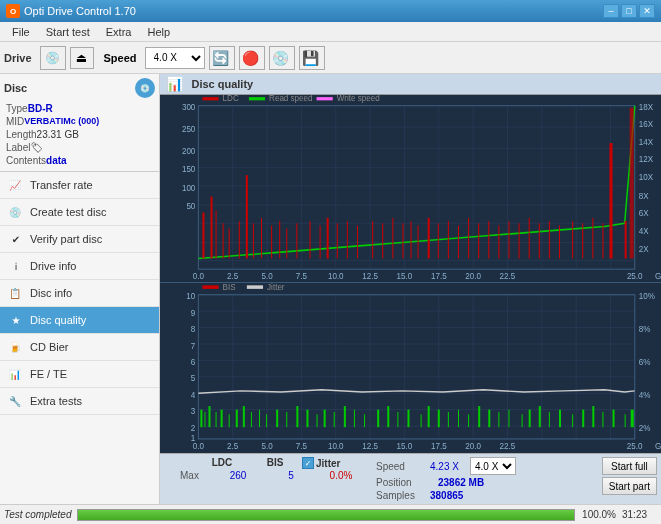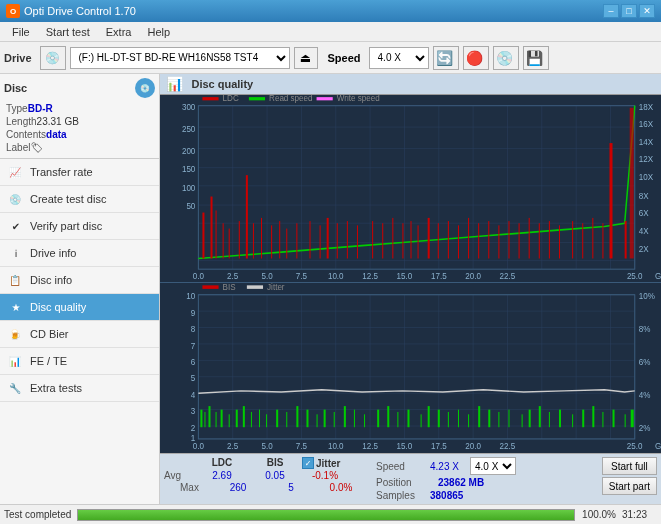--- a/index.html
+++ b/index.html
@@ -104,9 +104,6 @@
 <div class="toolbar">
   <span class="toolbar-label">Drive</span>
   <div class="toolbar-icon-btn" style="font-size:12px;">💿</div>
-  <select class="drive-select">
-    <option>(F:)  HL-DT-ST BD-RE  WH16NS58 TST4</option>
-  </select>
   <div class="eject-btn">⏏</div>
   <span class="speed-label">Speed</span>
   <select class="speed-select">

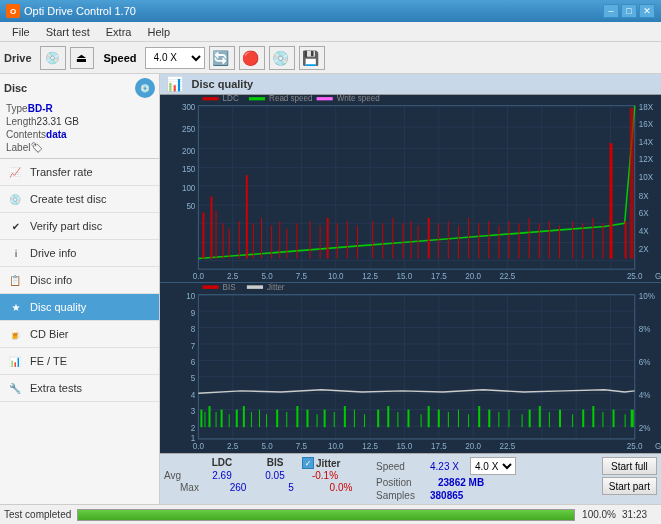--- a/index.html
+++ b/index.html
@@ -132,6 +132,10 @@
       <div class="disc-row">
         <span class="disc-key">Type</span>
         <span class="disc-val">BD-R</span>
+      </div>
+      <div class="disc-row">
+        <span class="disc-key">MID</span>
+        <span class="disc-val" style="font-size:9px;">VERBATIMc (000)</span>
       </div>
       <div class="disc-row">
         <span class="disc-key">Length</span>

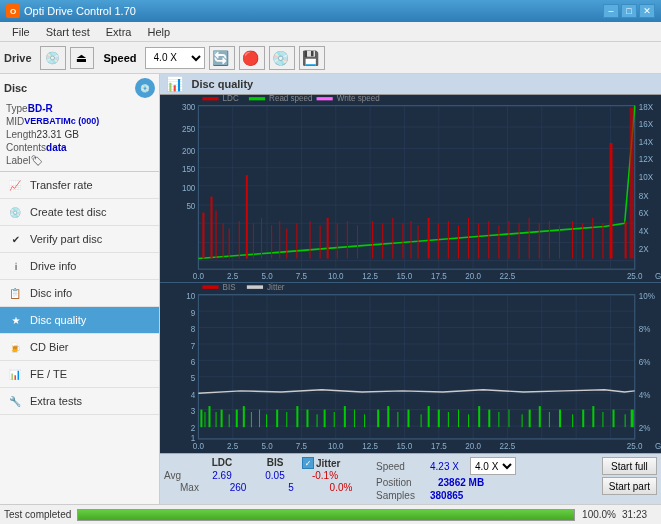--- a/index.html
+++ b/index.html
@@ -142,12 +142,12 @@
         <span class="disc-val-normal">23.31 GB</span>
       </div>
       <div class="disc-row">
+        <span class="disc-key">Label</span>
+        <span class="disc-val-normal">🏷</span>
+      </div>
+      <div class="disc-row">
         <span class="disc-key">Contents</span>
         <span class="disc-val">data</span>
-      </div>
-      <div class="disc-row">
-        <span class="disc-key">Label</span>
-        <span class="disc-val-normal">🏷</span>
       </div>
     </div>
 

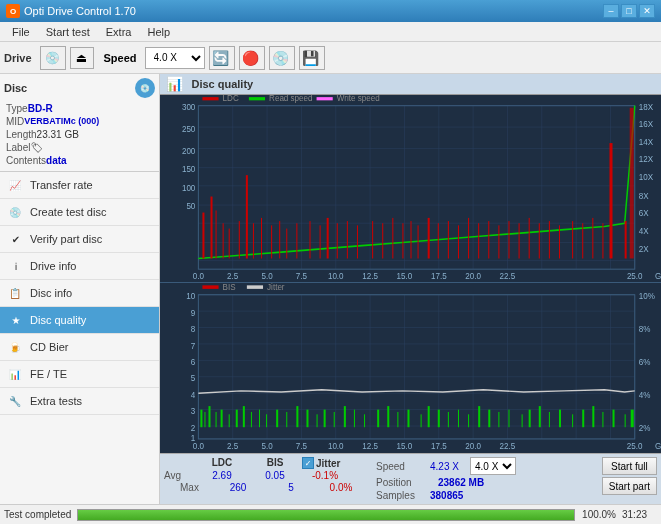--- a/index.html
+++ b/index.html
@@ -456,12 +456,6 @@
             <span style="font-weight:bold; color:#333;">Jitter</span>
           </div>
         </div>
-        <div style="display:flex; gap:4px;">
-          <span style="min-width:28px; color:#555;">Avg</span>
-          <span style="min-width:52px; text-align:center; color:#0000cc;">2.69</span>
-          <span style="min-width:46px; text-align:center; color:#0000cc;">0.05</span>
-          <span style="min-width:46px; text-align:center; color:#cc0000;">-0.1%</span>
-        </div>
         <div style="display:flex; gap:4px;margin-left:16px;">
           <span style="min-width:28px; color:#555;">Max</span>
           <span style="min-width:52px; text-align:center; color:#0000cc;">260</span>

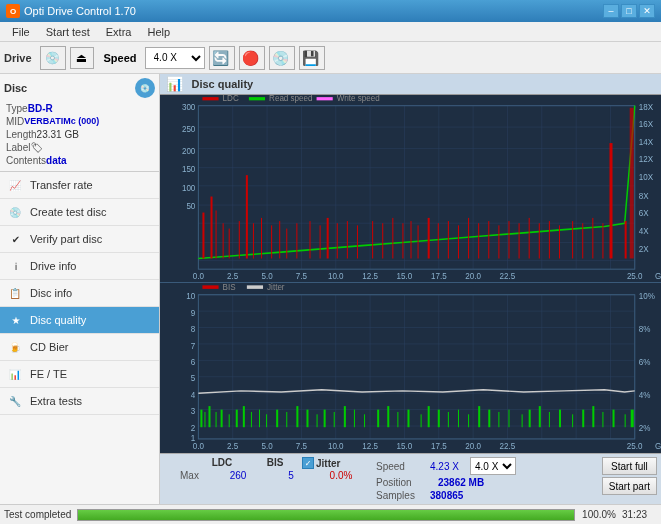--- a/index.html
+++ b/index.html
@@ -492,7 +492,7 @@
 </div>
 
 <div class="progress-area">
-  <span style="font-size:10px; color:#333;">Test completed</span>
+  <span style="font-size:10px; color:#333;font-style:italic;">Test completed</span>
   <div class="progress-bar-outer">
     <div class="progress-bar-inner" style="width:100%;"></div>
   </div>

